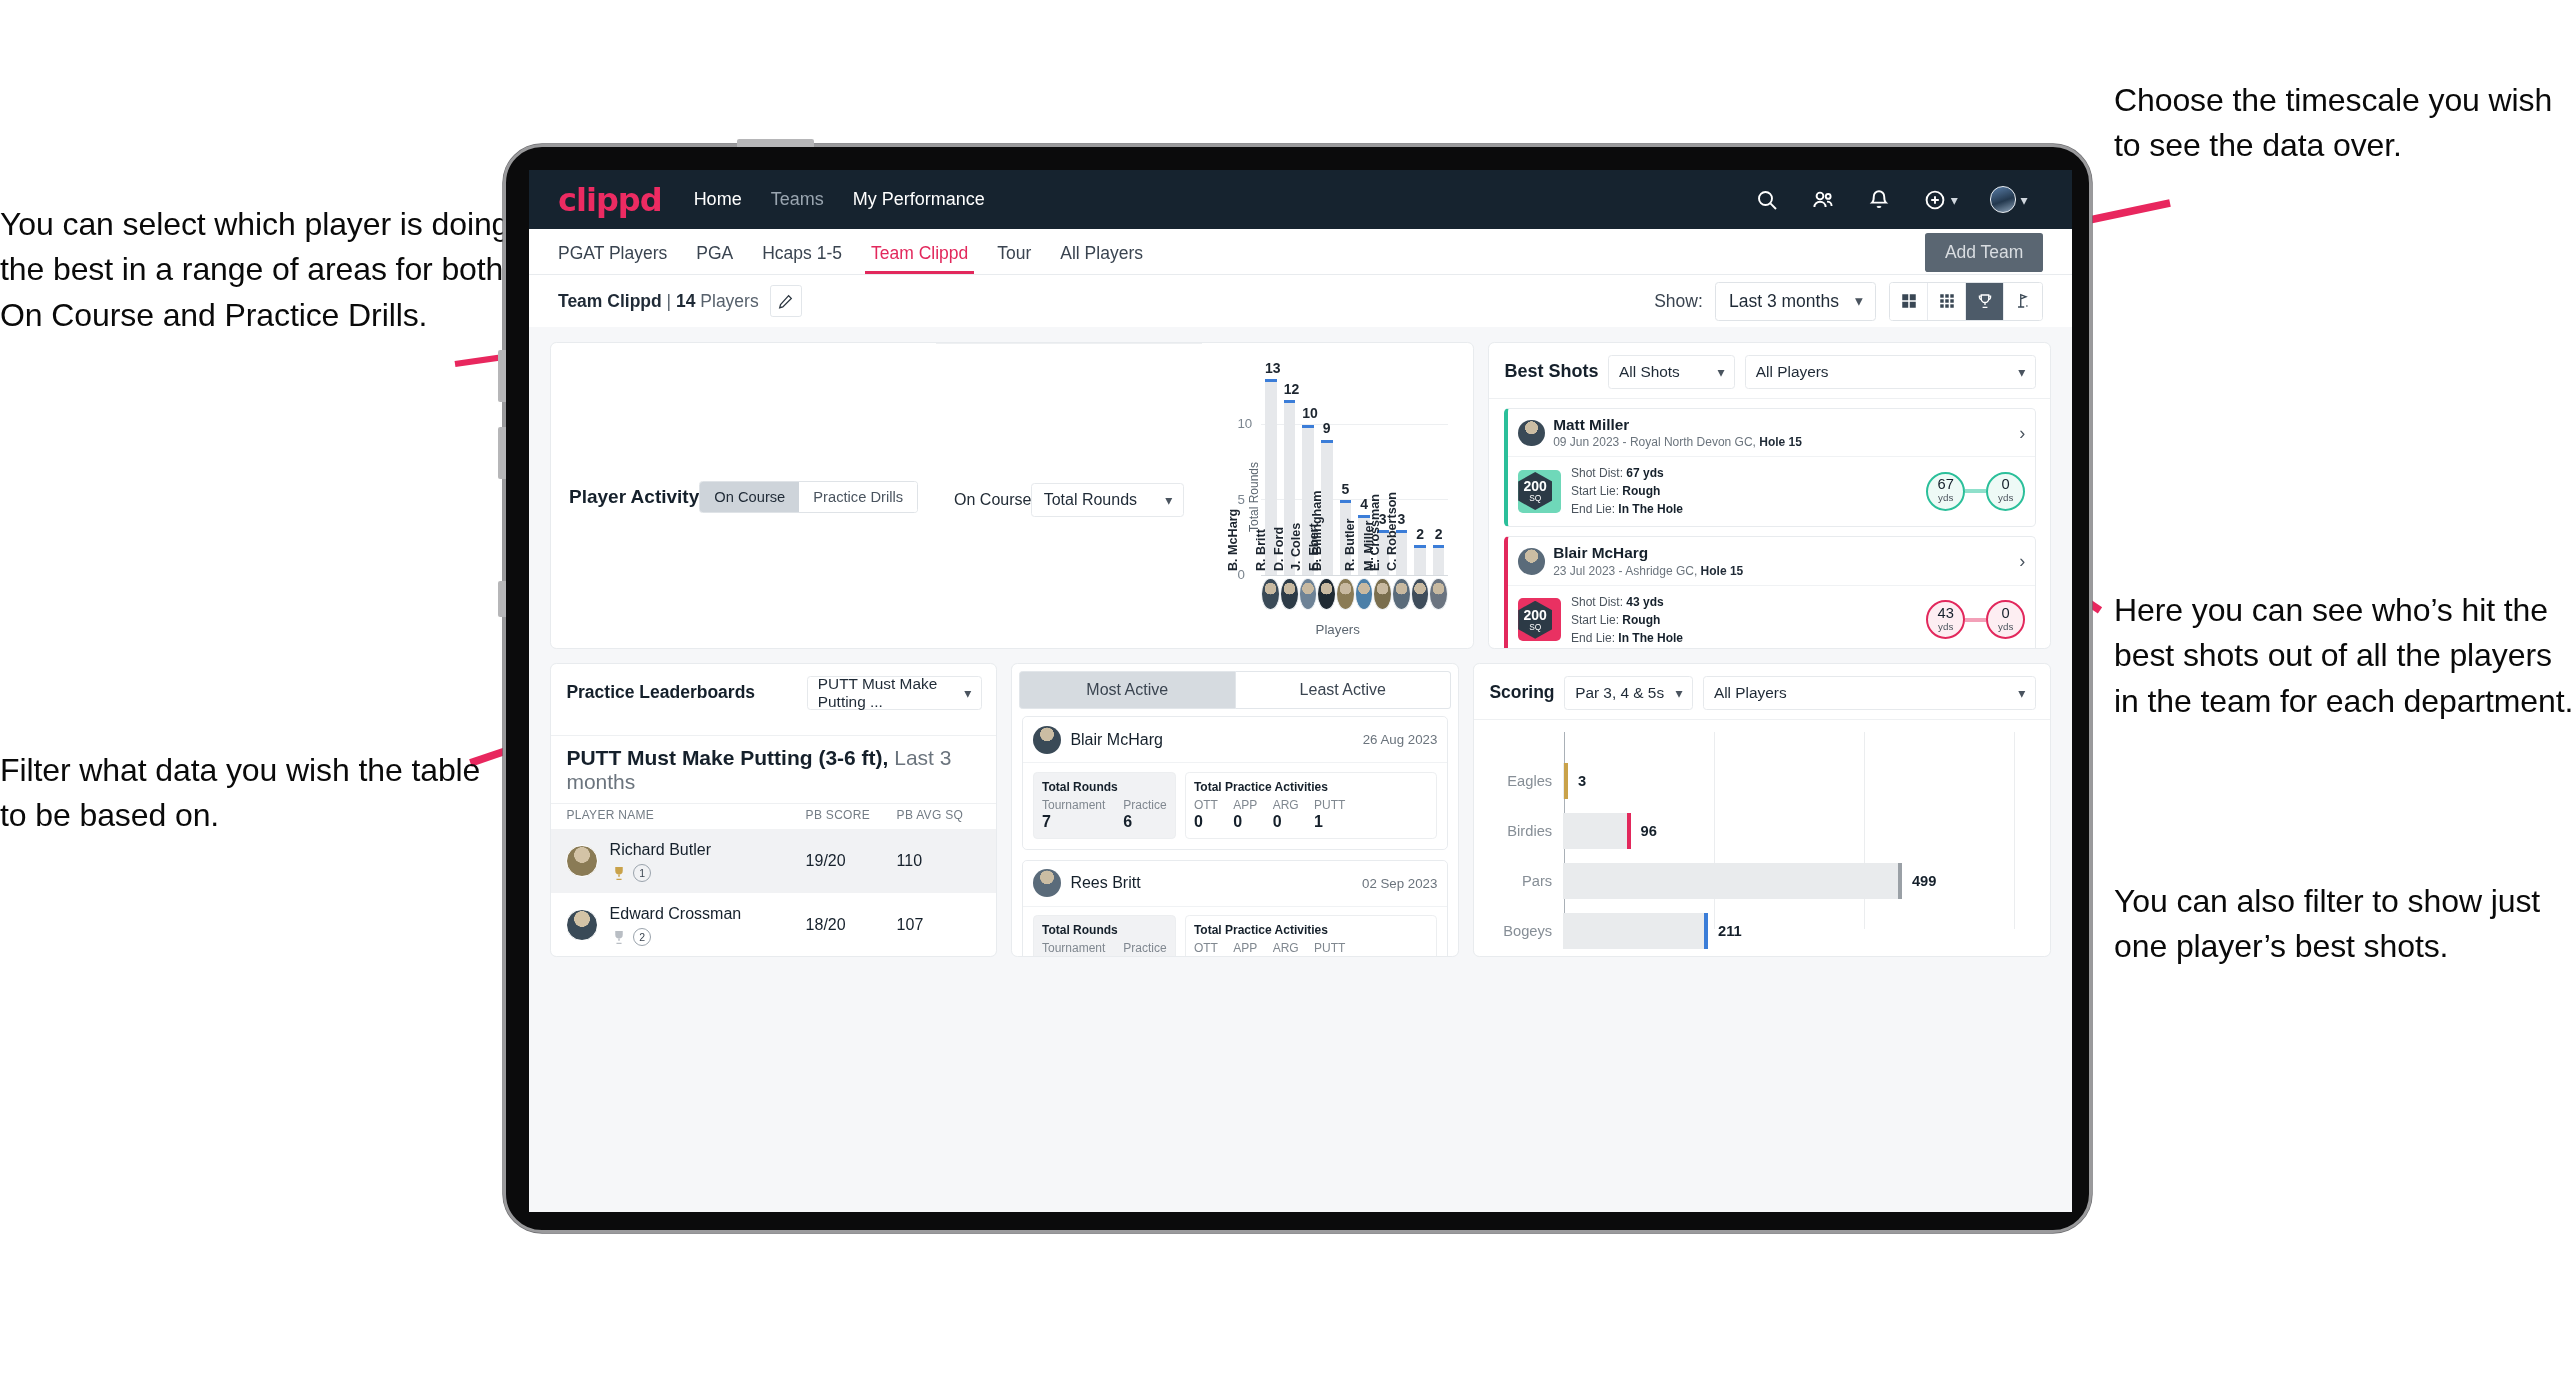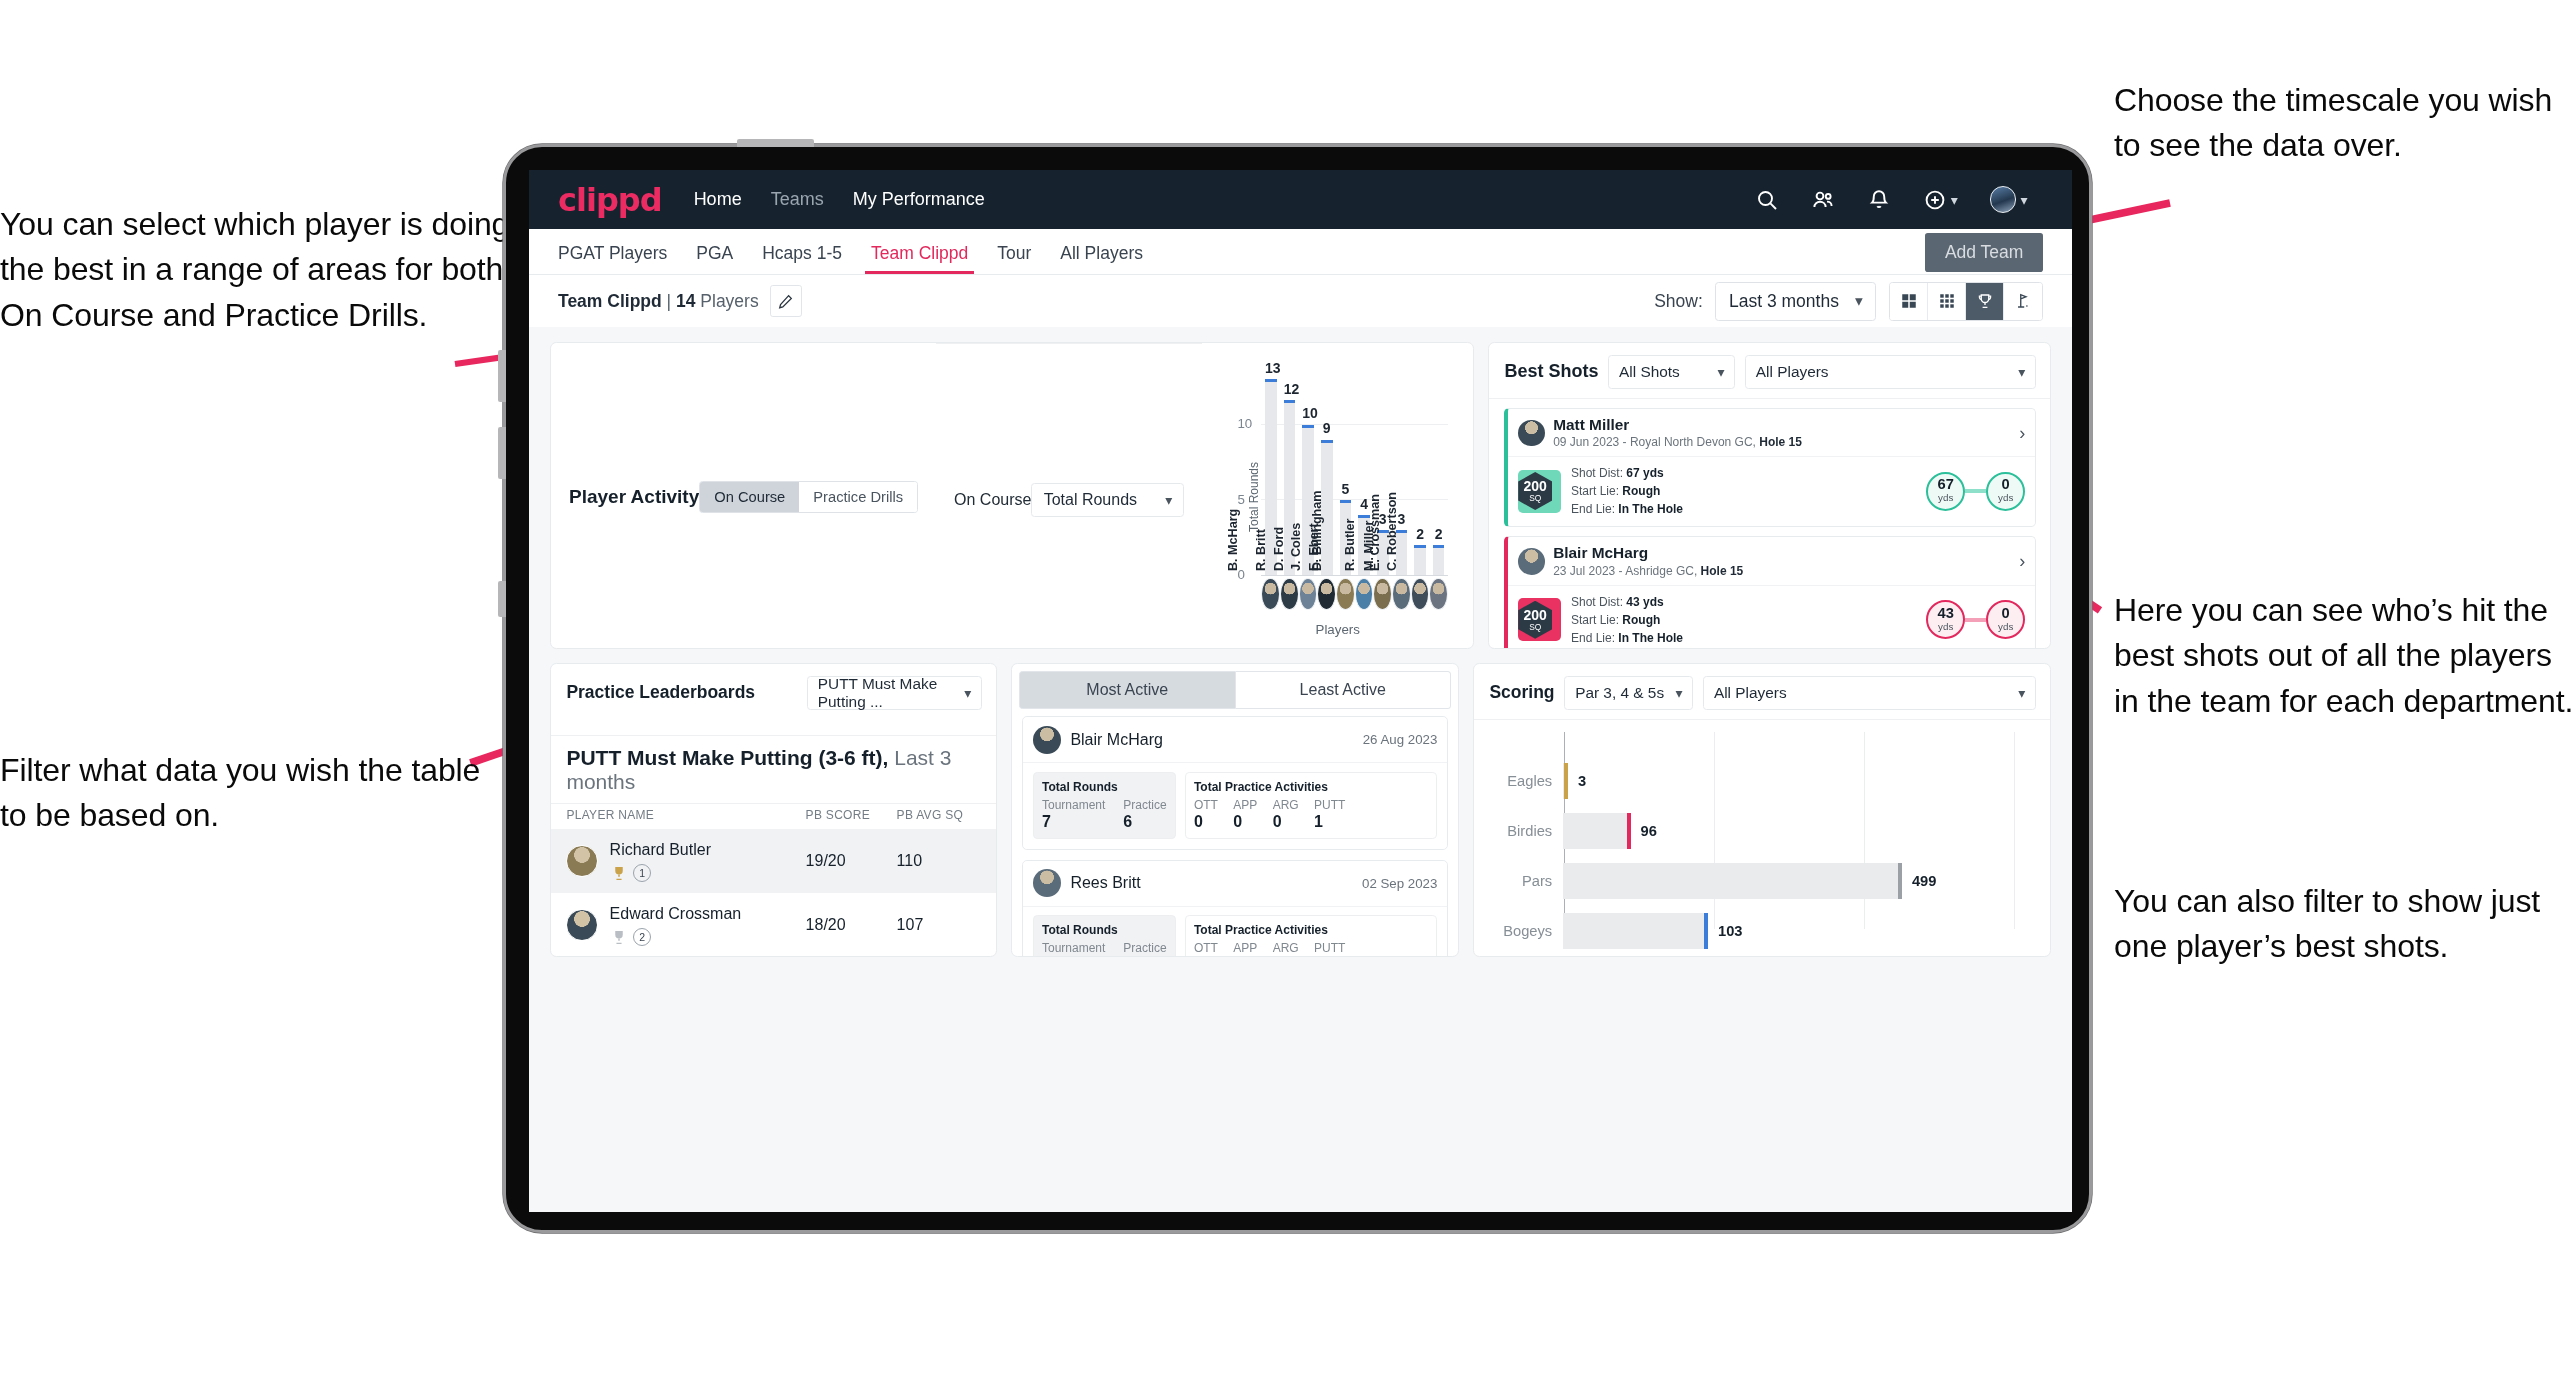--- a/index.html
+++ b/index.html
@@ -236,7 +236,7 @@
     display: flex; flex-direction: column; align-items: center; justify-content: center;
   }
   .dbc.pink { border-color: #e2285c; background: #fdeef2; }
-  .dbc .n { font-size: 14.7px; font-weight: 700; color: #15202b; line-height: 1; }
+  .dbc .n { font-size: 14.7px; font-weight: 400; color: #15202b; line-height: 1; }
   .dbc .u { font-size: 9.8px; color: #4b545d; line-height: 1.3; }
   .dbl { width: 21px; height: 4.2px; background: #8fe0cb; }
   .dbl.pink { background: #f3a0b8; }

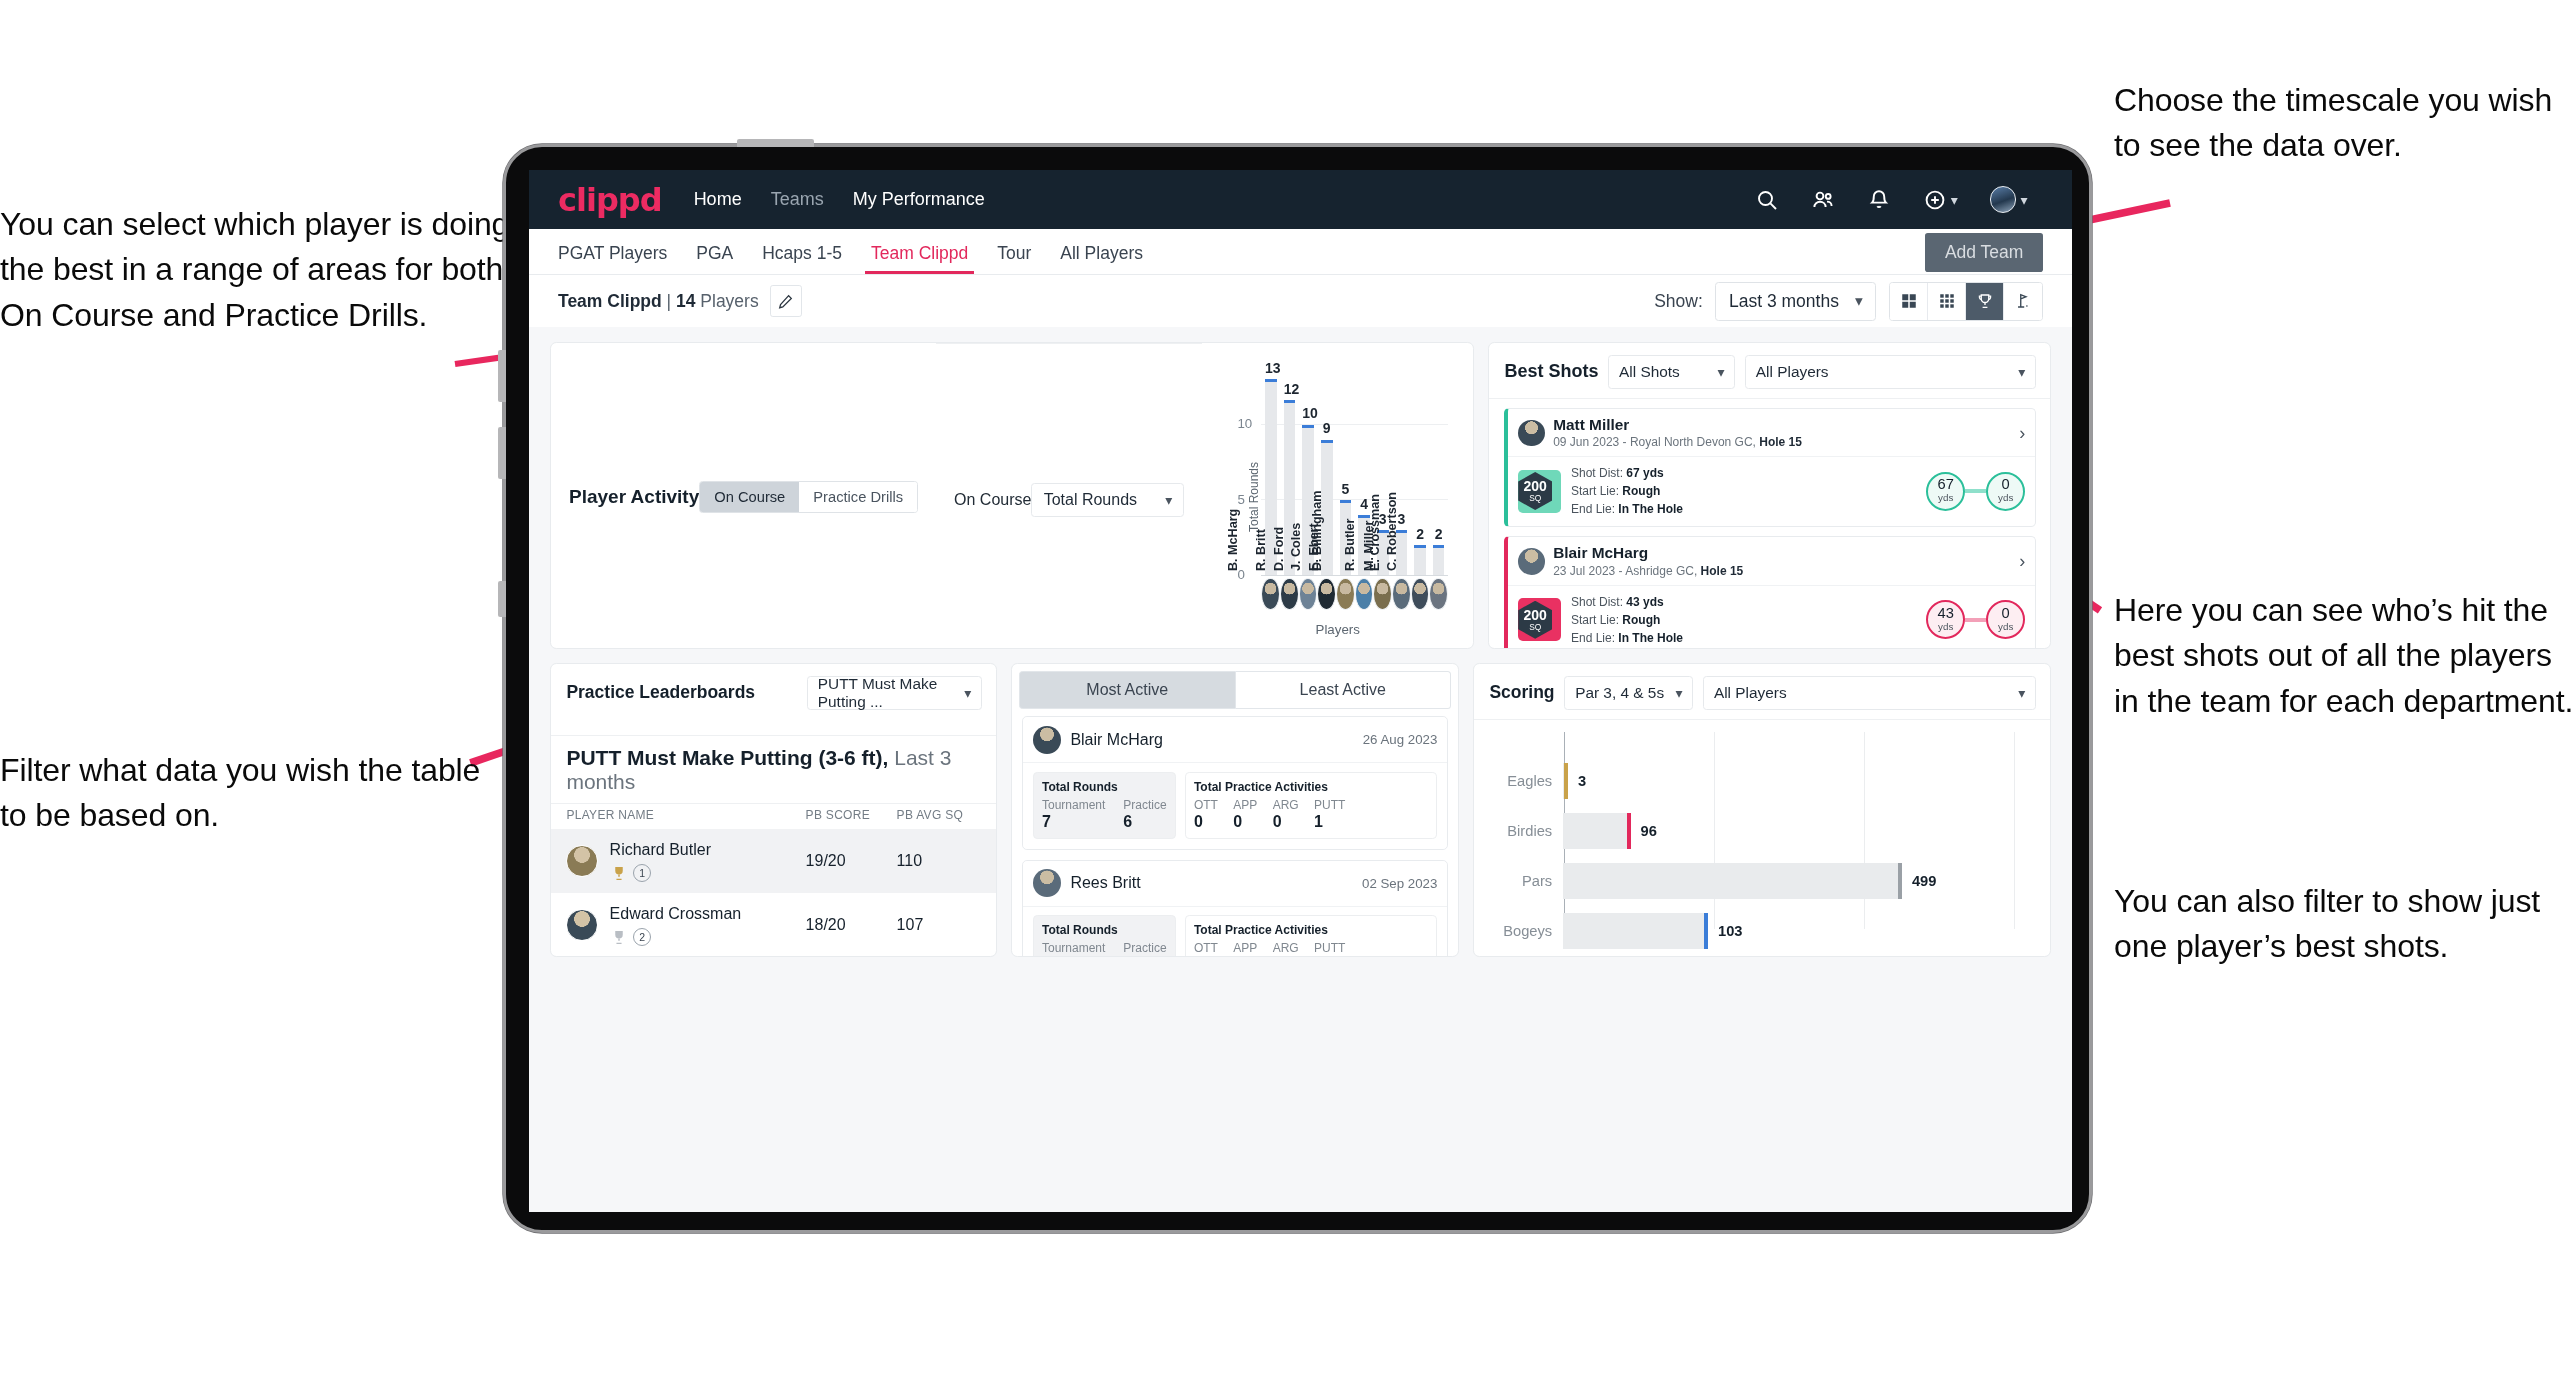--- a/index.html
+++ b/index.html
@@ -864,7 +864,7 @@
                       <div class="sc-bar" style="width:30.142857142857142%">
                         <div class="cap" style="background:#3b7dd8"></div>
                       </div>
-                      <div class="sc-num" style="left:calc(30.142857142857142% + 12.6px)">103</div>
+                      <div class="sc-num" style="left:calc(30.142857142857142% + 12.6px)">211</div>
                     </div>
                   </div>
                 </div>

